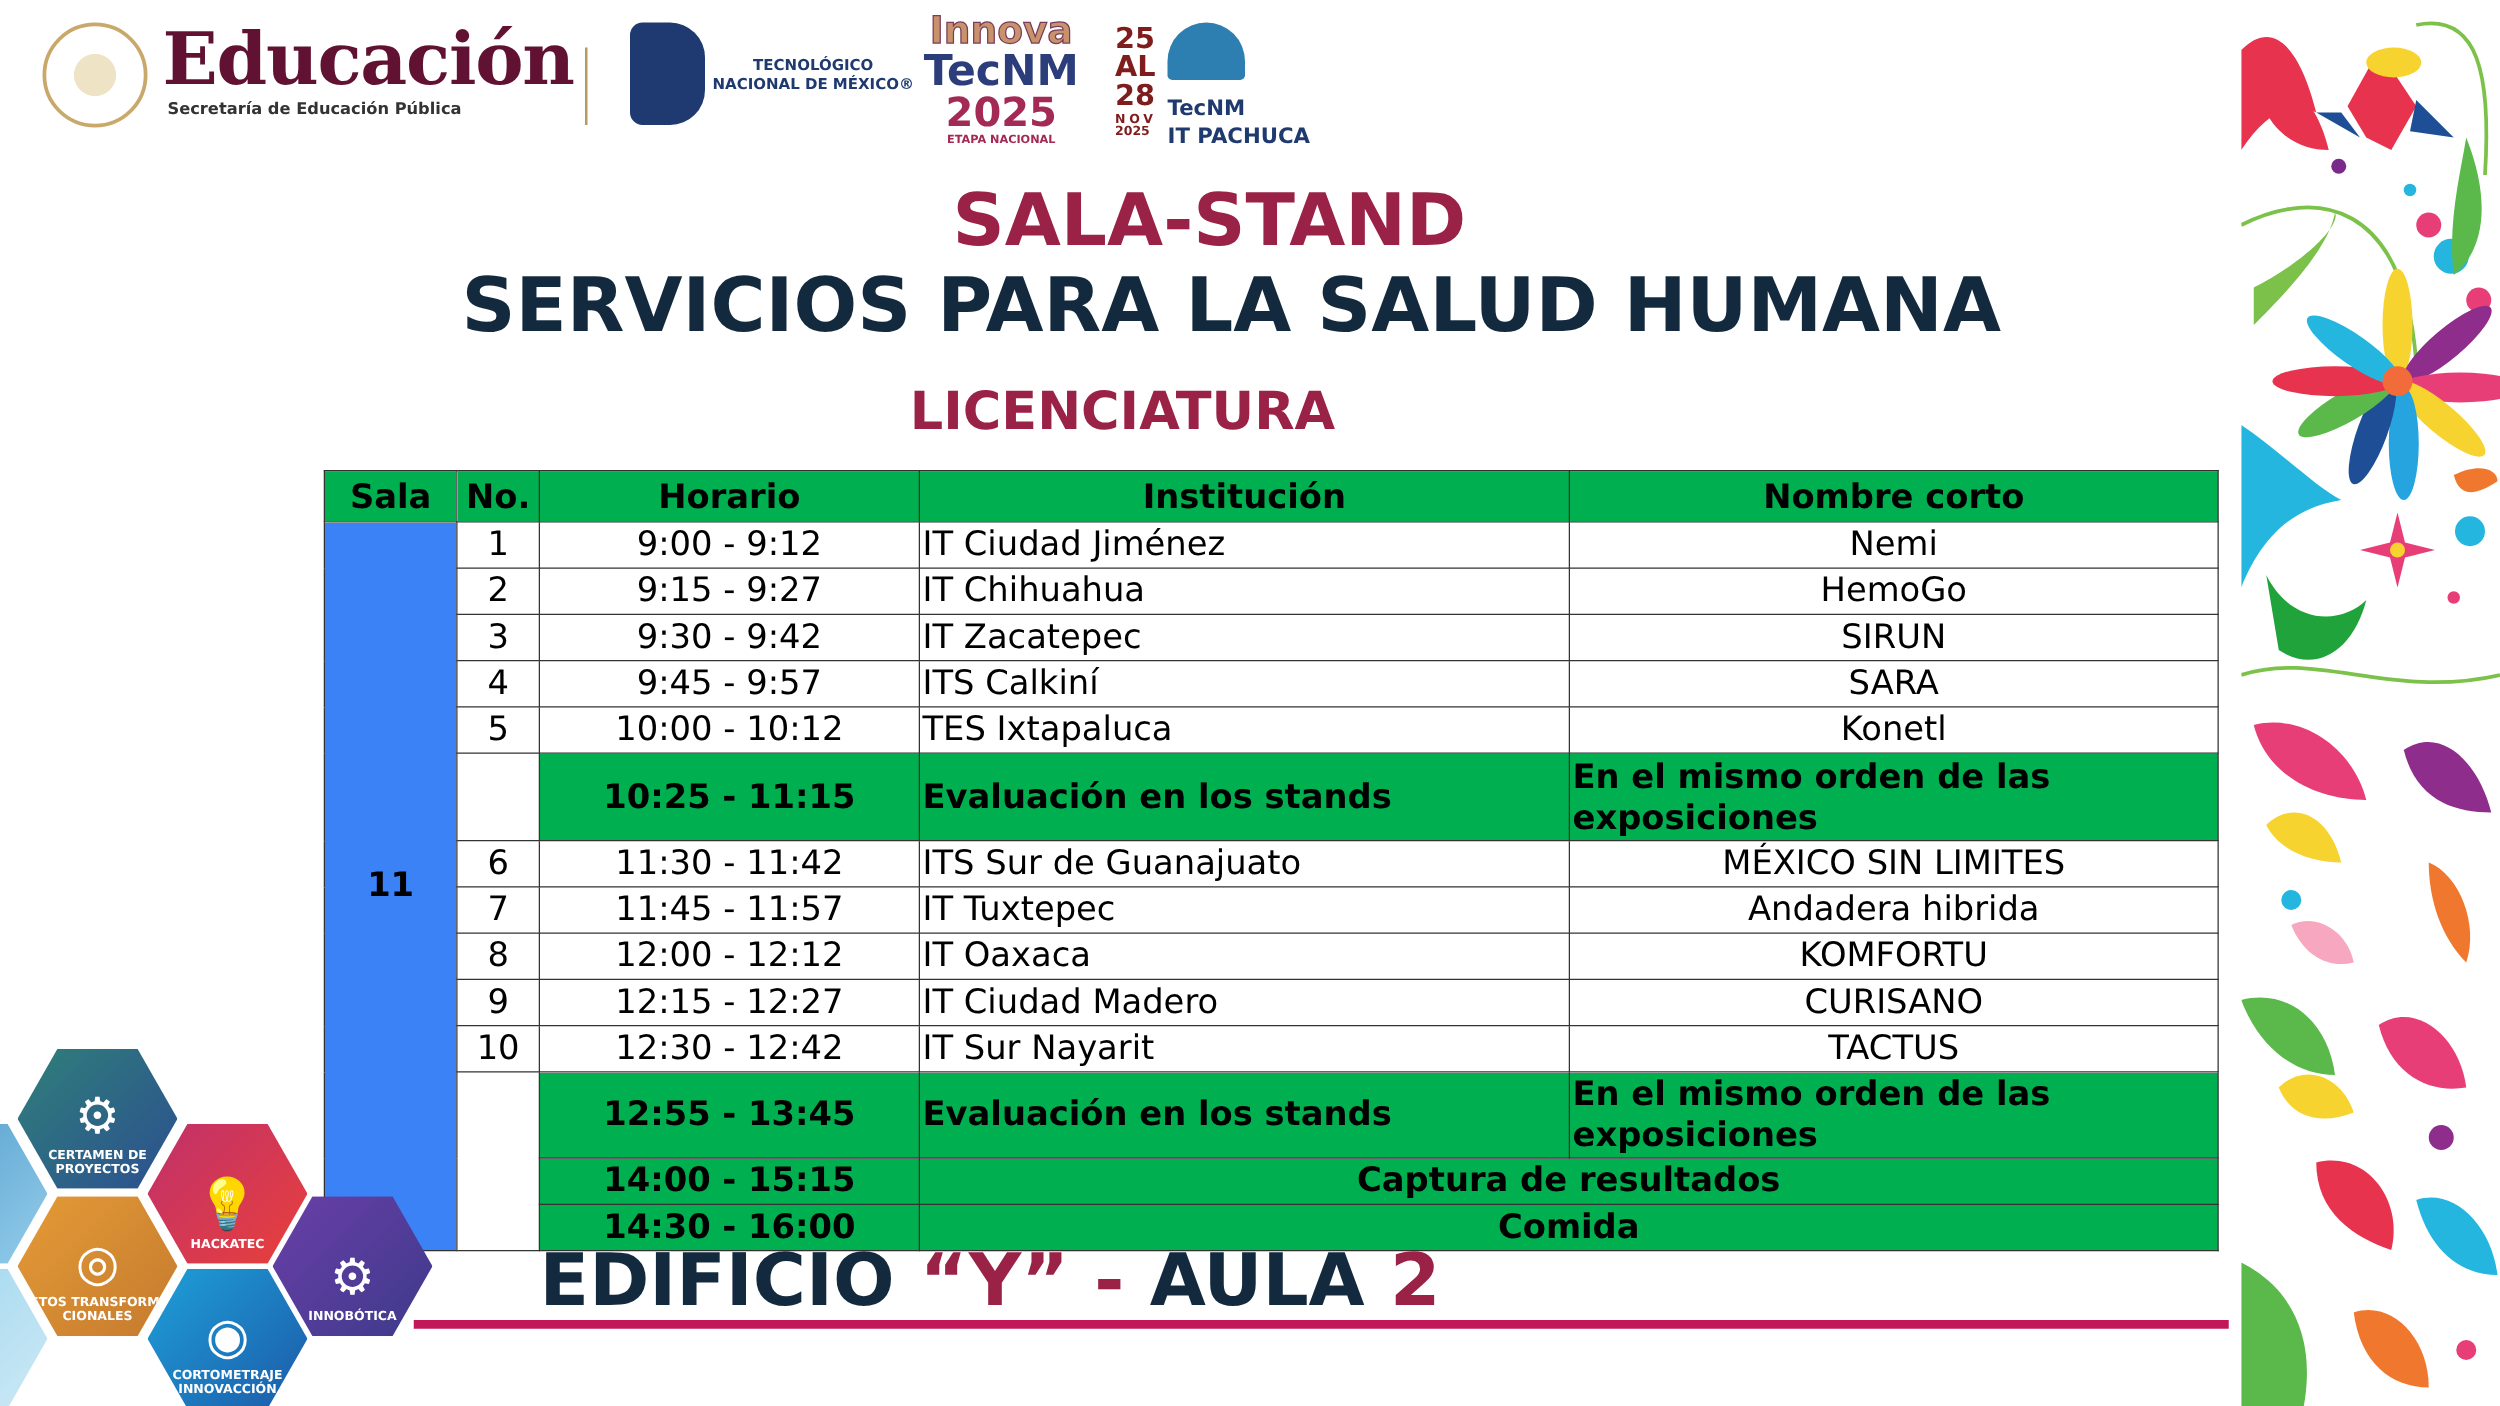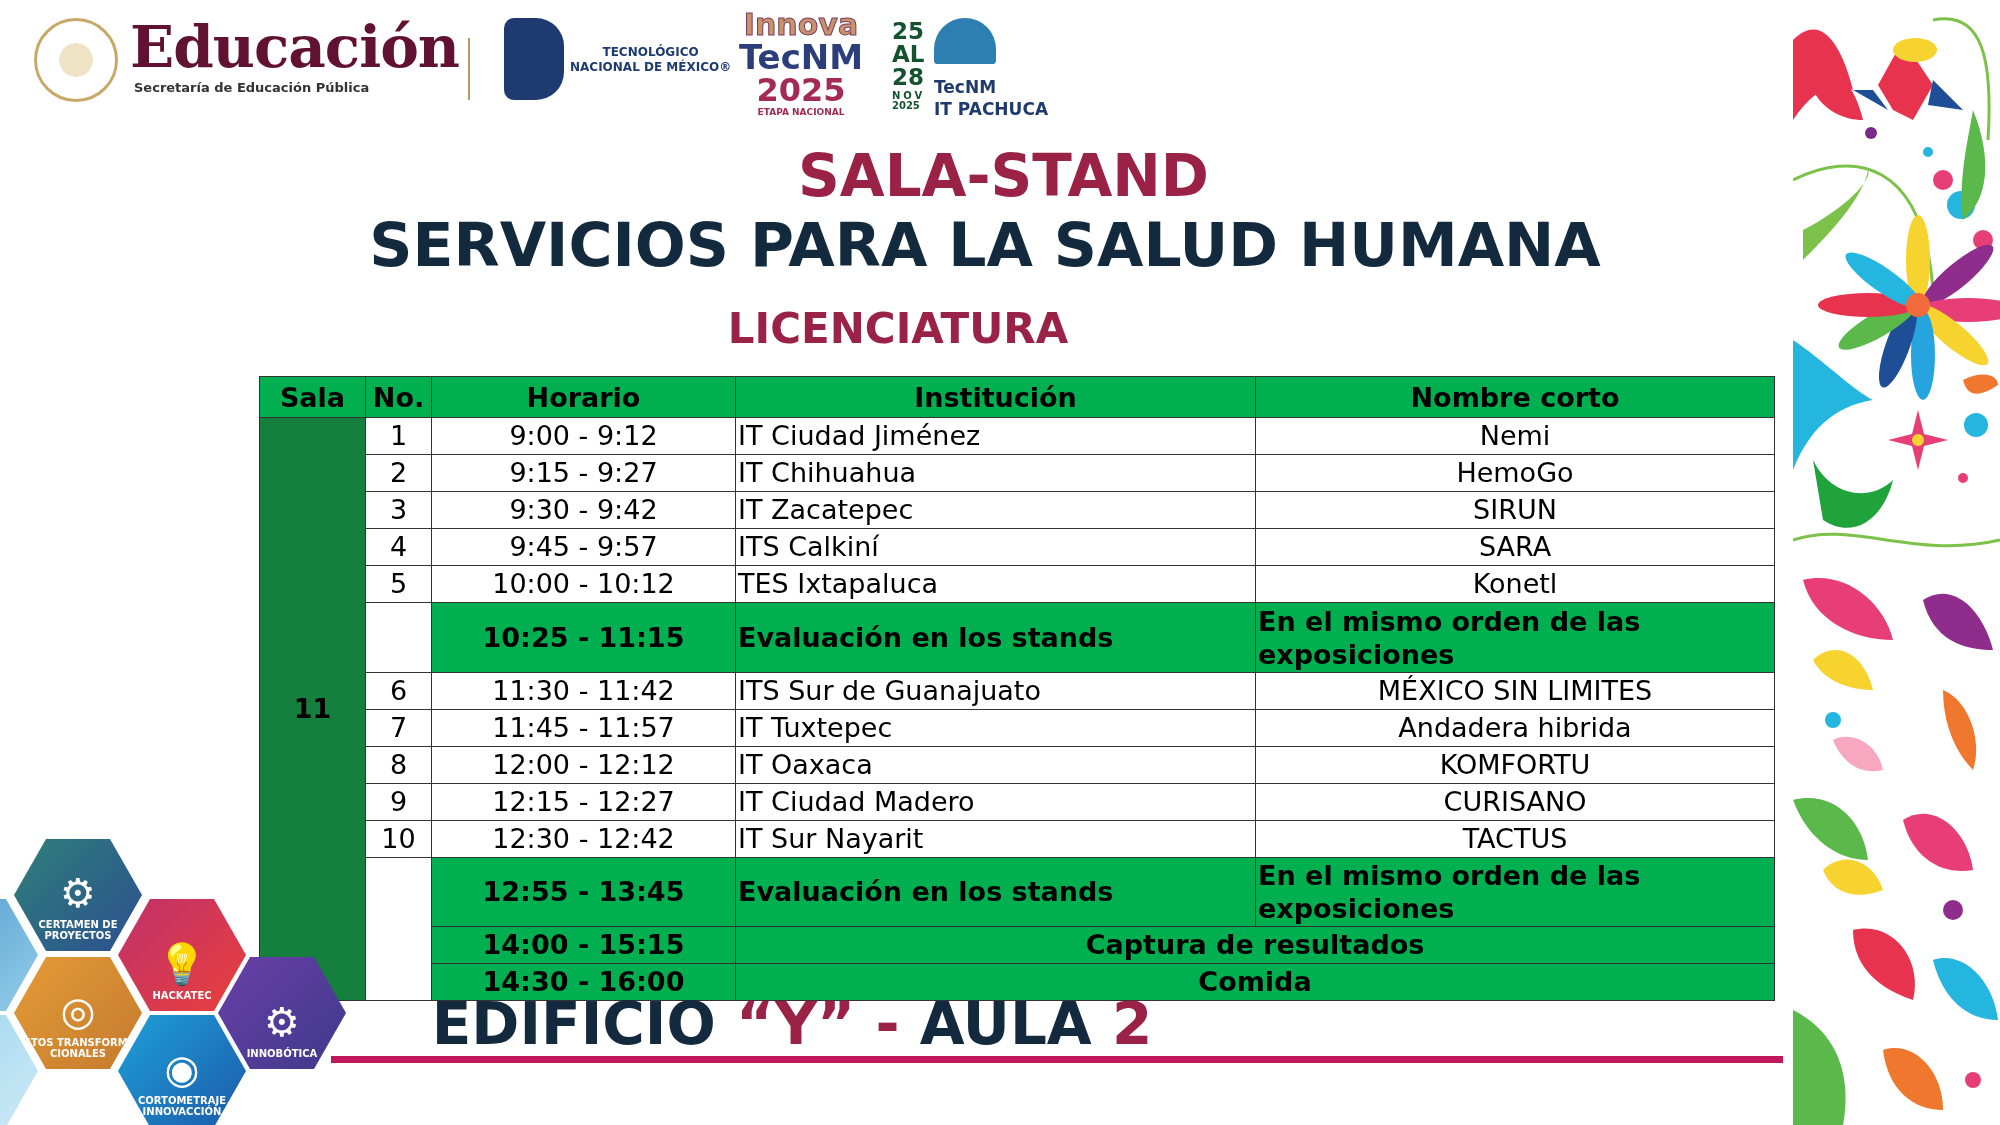--- a/index.html
+++ b/index.html
@@ -21,7 +21,7 @@
   .innova .l2 { font-size:34px; color:#2b3d7a; }
   .innova .l3 { font-size:32px; color:#a32a55; }
   .innova .l4 { font-size:9px; color:#a32a55; margin-top:2px; }
-  .date { left:892px; top:20px; color:#14532d; font-weight:bold; line-height:1; }
+  .date { left:892px; top:20px; color:#7f1d1d; font-weight:bold; line-height:1; }
   .date .big { font-size:23px; }
   .date .small { font-size:10px; letter-spacing:3px; margin-top:2px; }
   .date .yr { font-size:10px; }

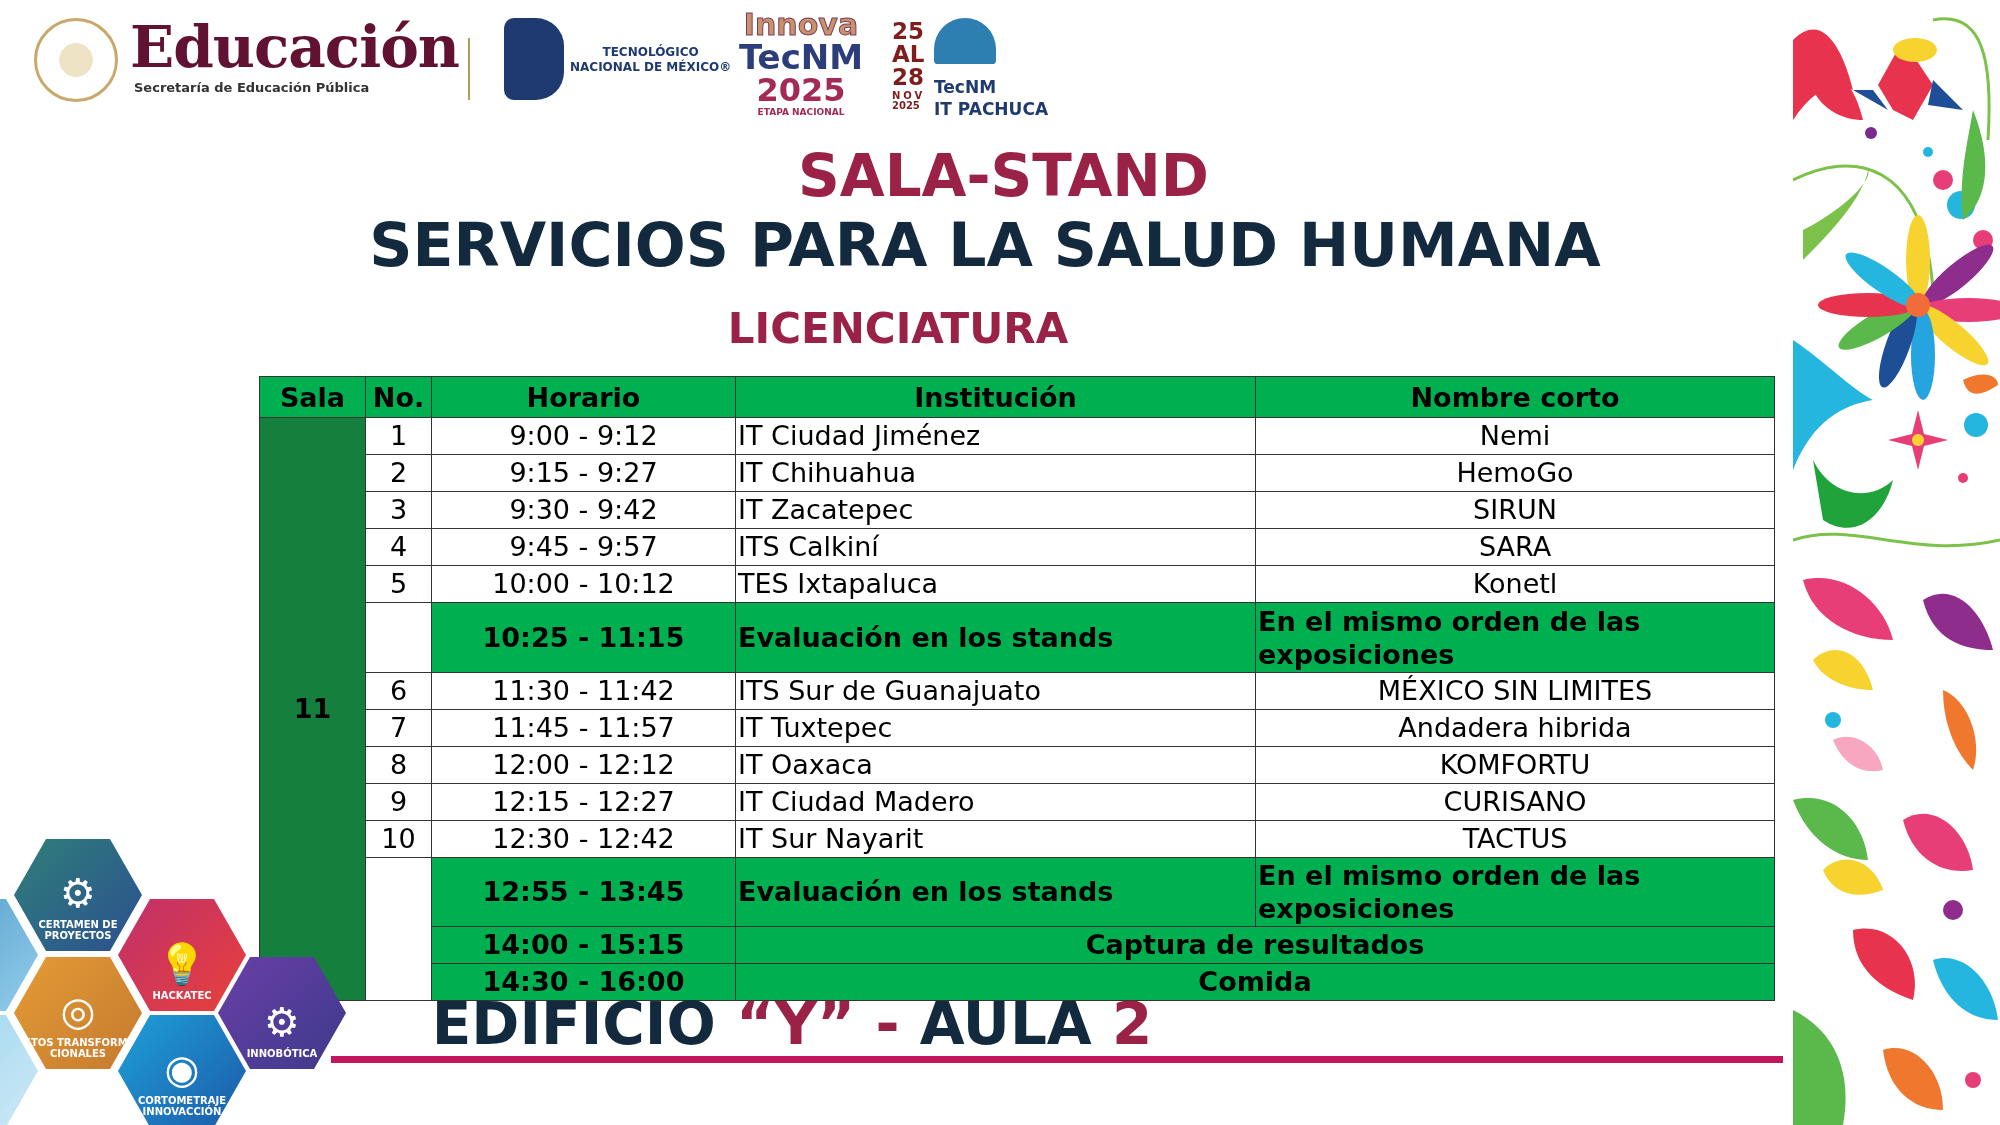--- a/index.html
+++ b/index.html
@@ -29,7 +29,7 @@
   .itp-text { left:934px; top:76px; font-size:17px; font-weight:bold; color:#1e3a6e; line-height:22px; }
 
   
-  .t-sala { left:0; width:1935px; top:142px; text-align:center; font-size:58px; font-weight:bold; color:#9b2247;margin-left:36px; }
+  .t-sala { left:0; width:1935px; top:142px; text-align:center; font-size:58px; font-weight:bold; color:#9b2247; }
   .t-serv { left:0; width:1970px; top:210px; text-align:center; font-size:60px; font-weight:bold; color:#13293d; }
   .t-lic { left:0; width:1796px; top:304px; text-align:center; font-size:42px; font-weight:bold; color:#9b2247; }
 

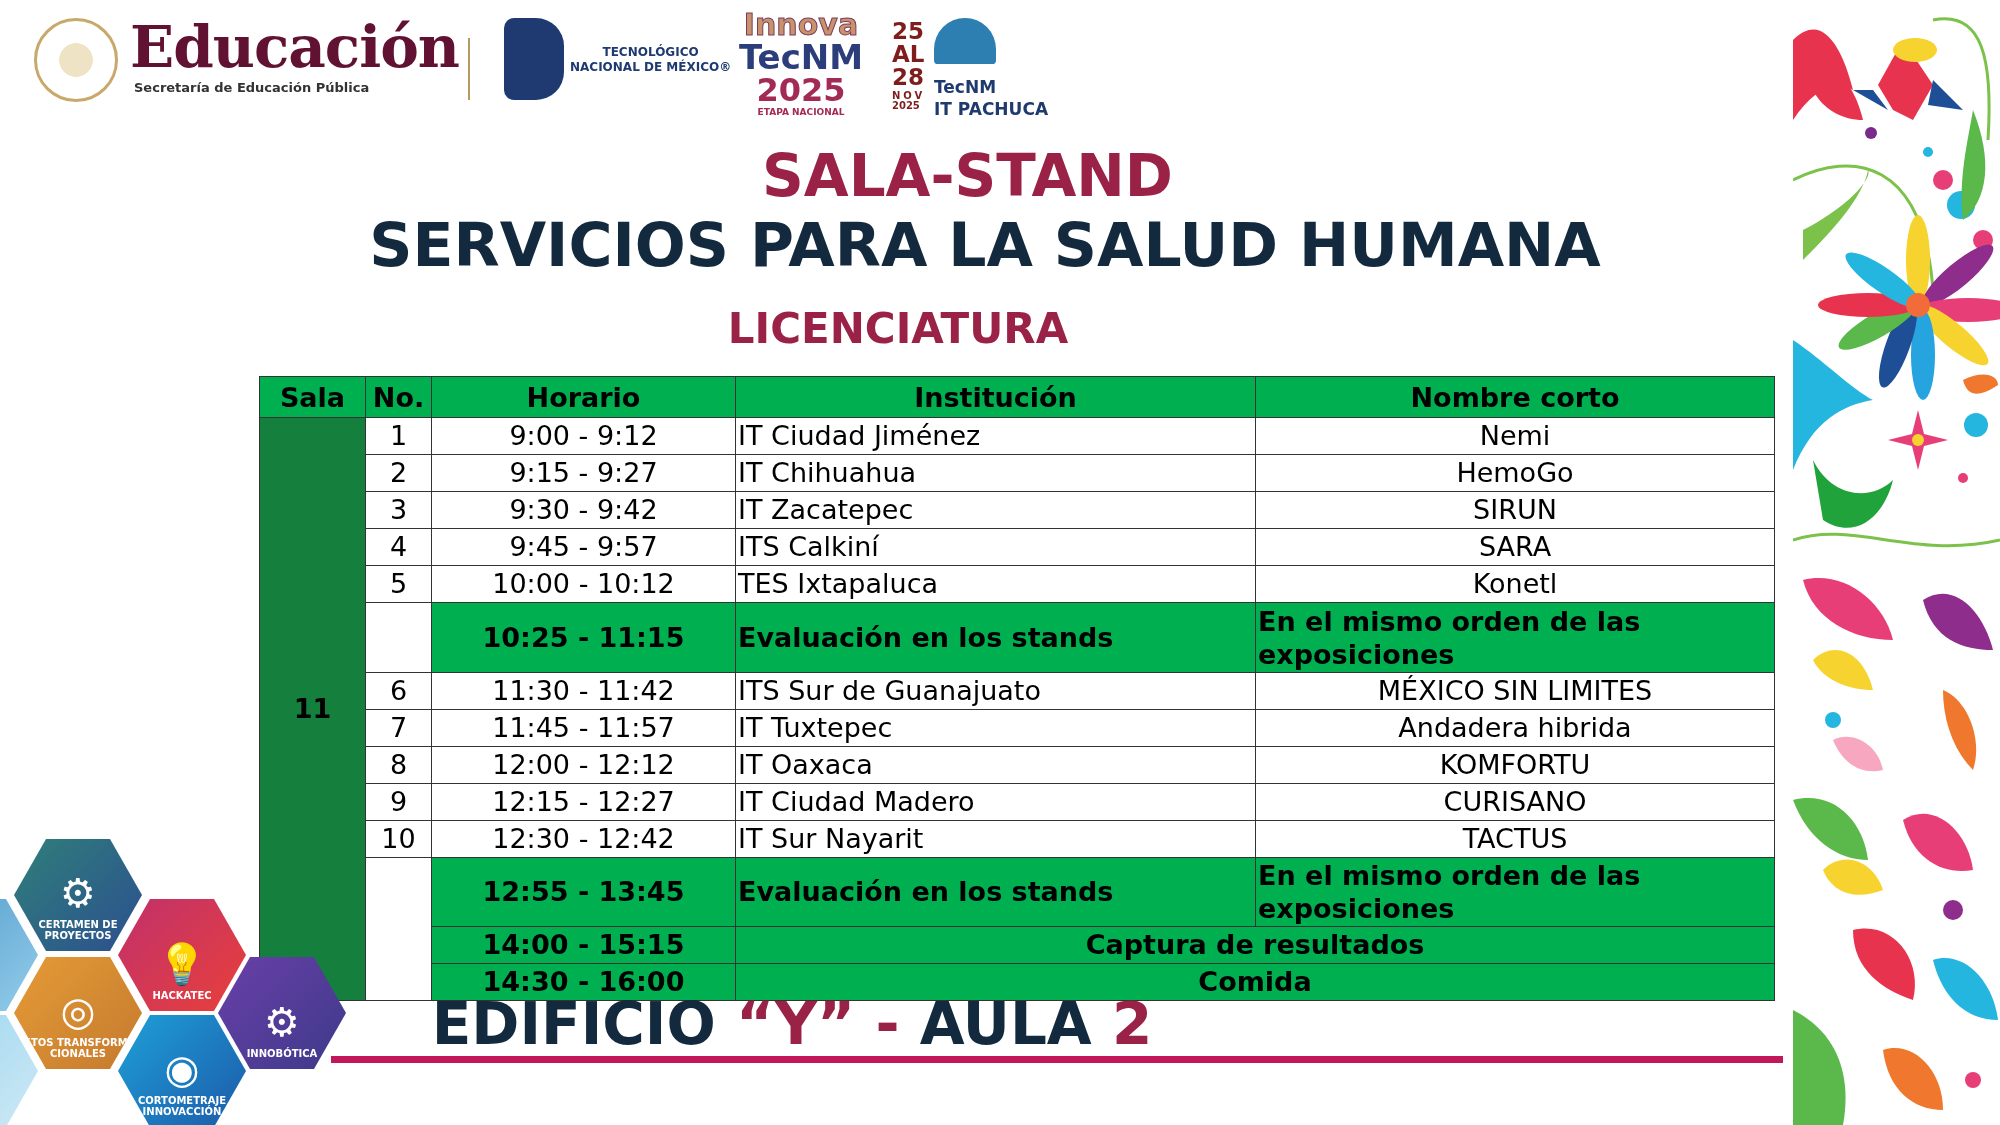--- a/index.html
+++ b/index.html
@@ -43,7 +43,7 @@
   .l { text-align:left; }
   .green { background:#00b050; font-weight:bold; }
   .wrap { white-space:normal !important; line-height:33px !important; vertical-align:middle; }
-  .sala-cell { font-weight:bold; text-align:center; vertical-align:middle; background:#15803d; }
+  .sala-cell { font-weight:bold; text-align:center; vertical-align:middle; background:#3b82f6; }
 
   
   .edificio { left:0; width:1584px; top:990px; text-align:center; font-size:58px; font-weight:bold; color:#13293d; }

